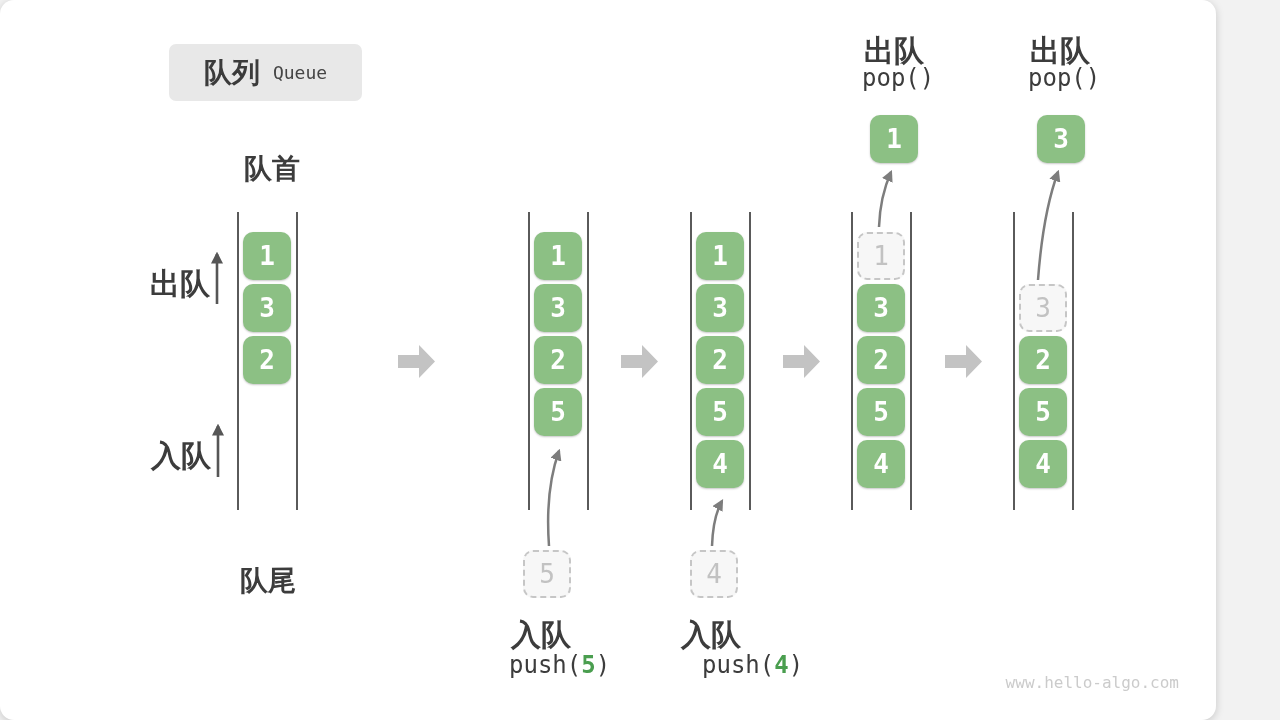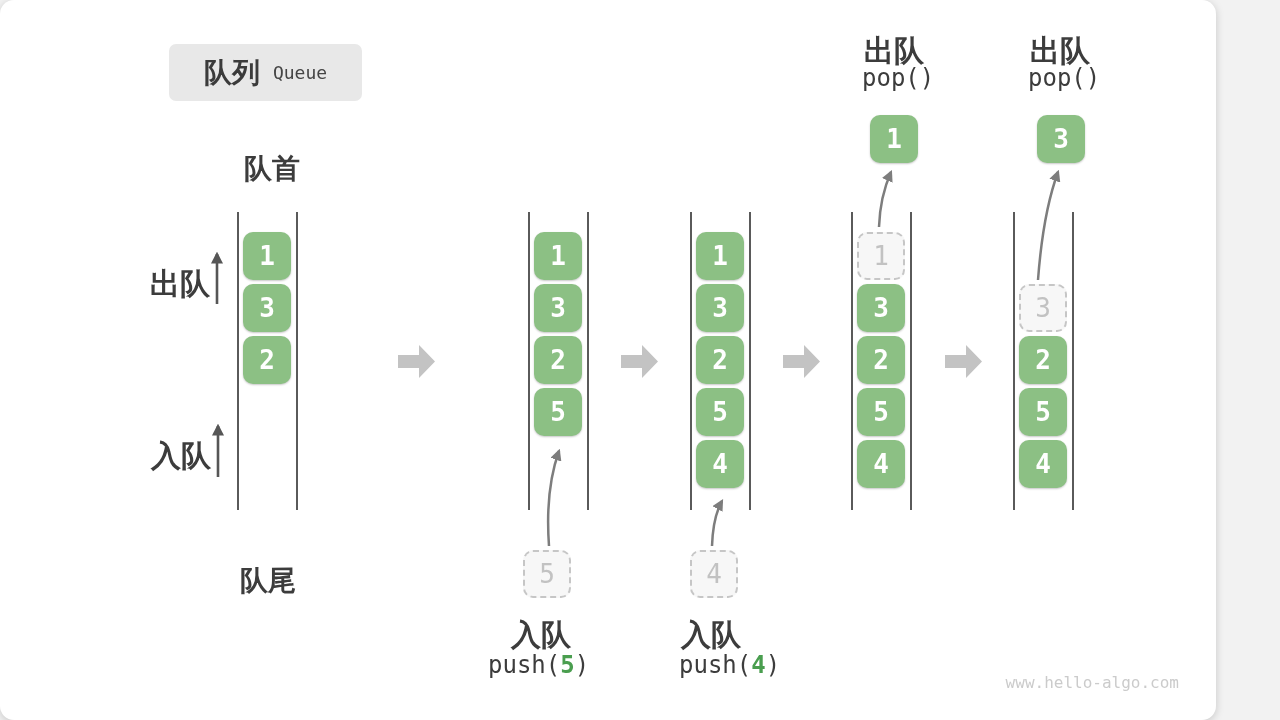--- a/index.html
+++ b/index.html
@@ -126,7 +126,7 @@
   <div class="cell green" style="left:1037px;top:115px">3</div>
 
   <div class="cjk lbl-op" style="left:511px;top:615px">入队</div>
-  <div class="code" style="left:488px;top:651px"><span>push(</span><span class="arg">5</span><span>)</span></div>
+  <div class="code" style="left:509px;top:651px"><span>push(</span><span class="arg">5</span><span>)</span></div>
 
   <div class="cjk lbl-op" style="left:681px;top:615px">入队</div>
   <div class="code" style="left:679px;top:651px"><span>push(</span><span class="arg">4</span><span>)</span></div>

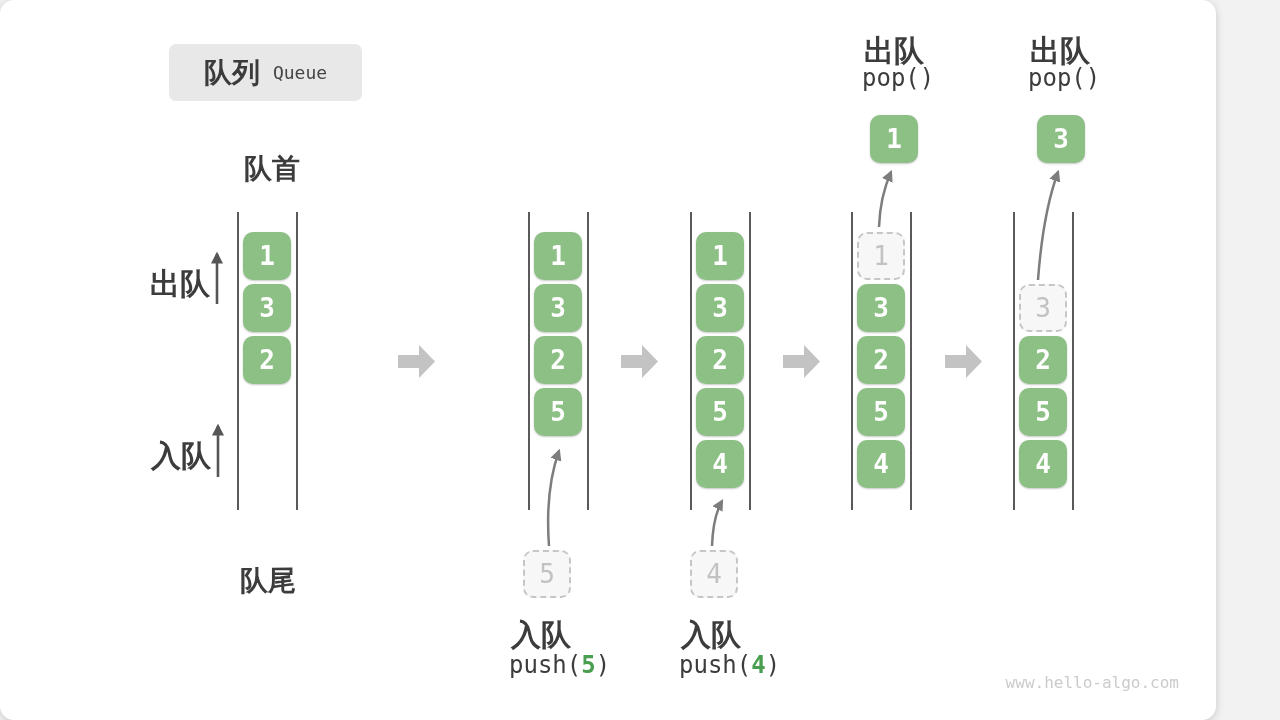--- a/index.html
+++ b/index.html
@@ -129,7 +129,7 @@
   <div class="code" style="left:509px;top:651px"><span>push(</span><span class="arg">5</span><span>)</span></div>
 
   <div class="cjk lbl-op" style="left:681px;top:615px">入队</div>
-  <div class="code" style="left:679px;top:651px"><span>push(</span><span class="arg">4</span><span>)</span></div>
+  <div class="code" style="left:702px;top:651px"><span>push(</span><span class="arg">4</span><span>)</span></div>
 
   <div class="cjk lbl-op" style="left:864px;top:31px">出队</div>
   <div class="code" style="left:862px;top:64px">pop()</div>

